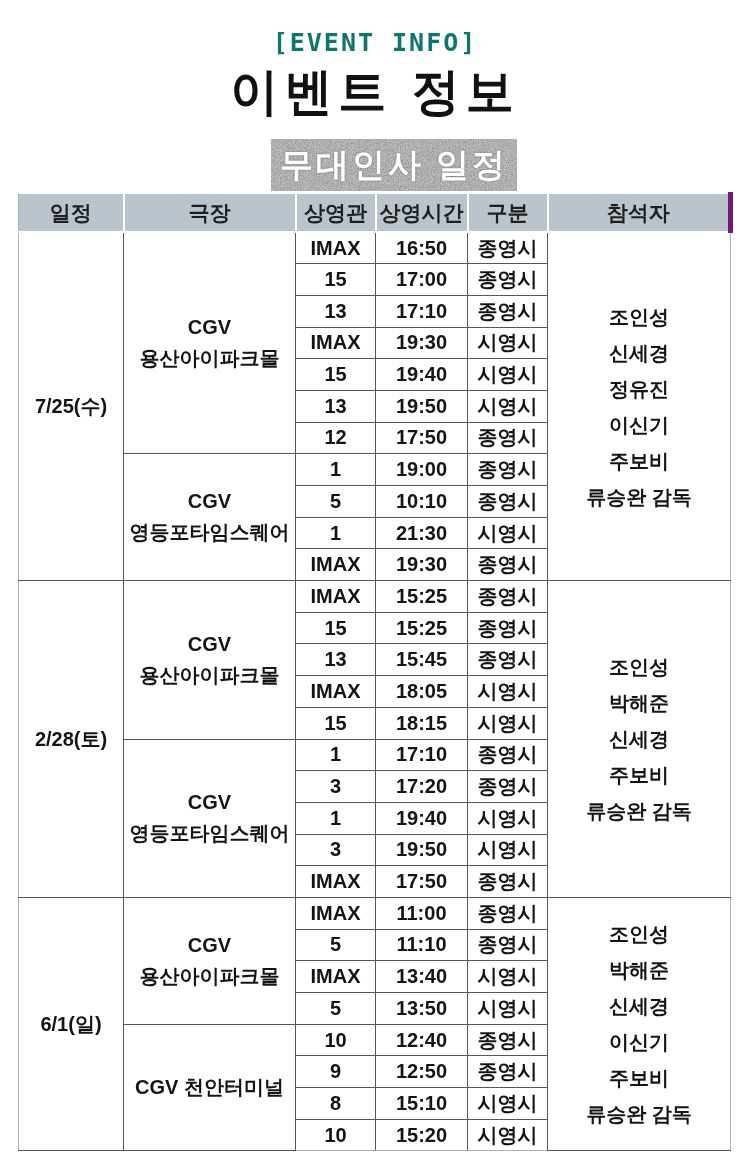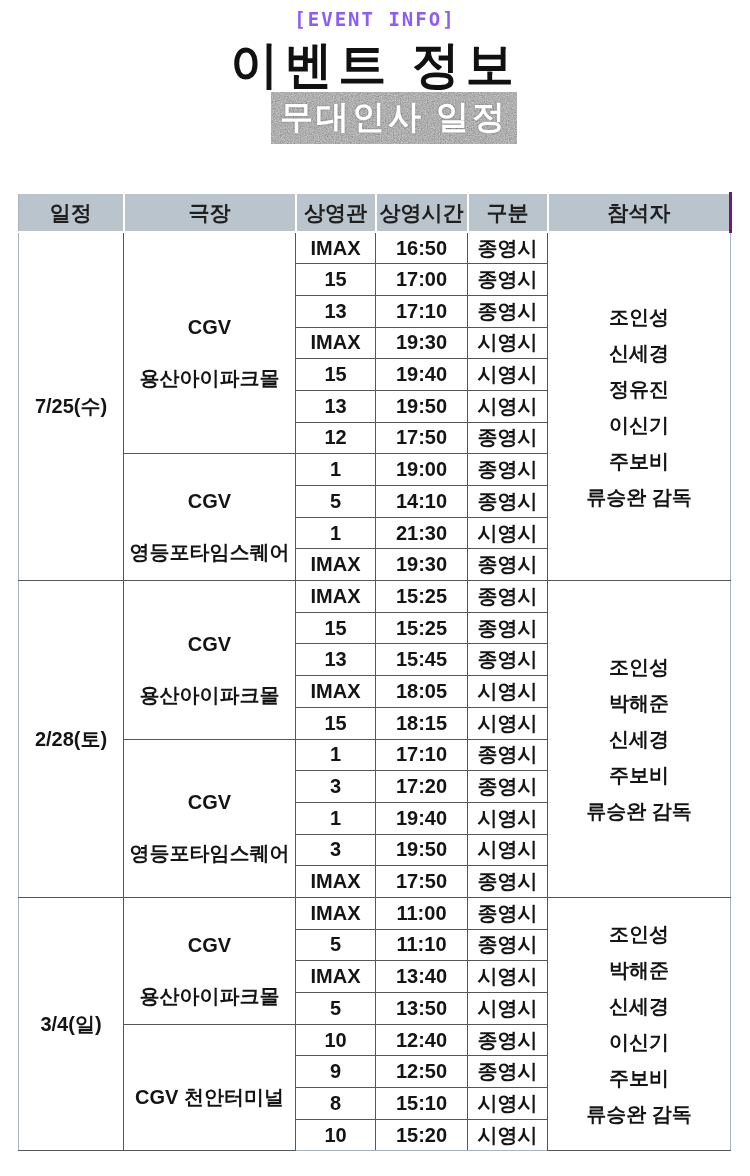--- a/index.html
+++ b/index.html
@@ -15,10 +15,11 @@
   .eyebrow{
     font-family:"DejaVu Sans Mono","Liberation Mono",monospace;
     font-weight:bold;
-    font-size:19px;
+    font-size:25px;
     letter-spacing:2px;
-    color:#8b5cf6;
+    color:#0f766e;
     line-height:1.2;
+    margin-top:20px;
   }
   .main-title{
     margin-top:6px;

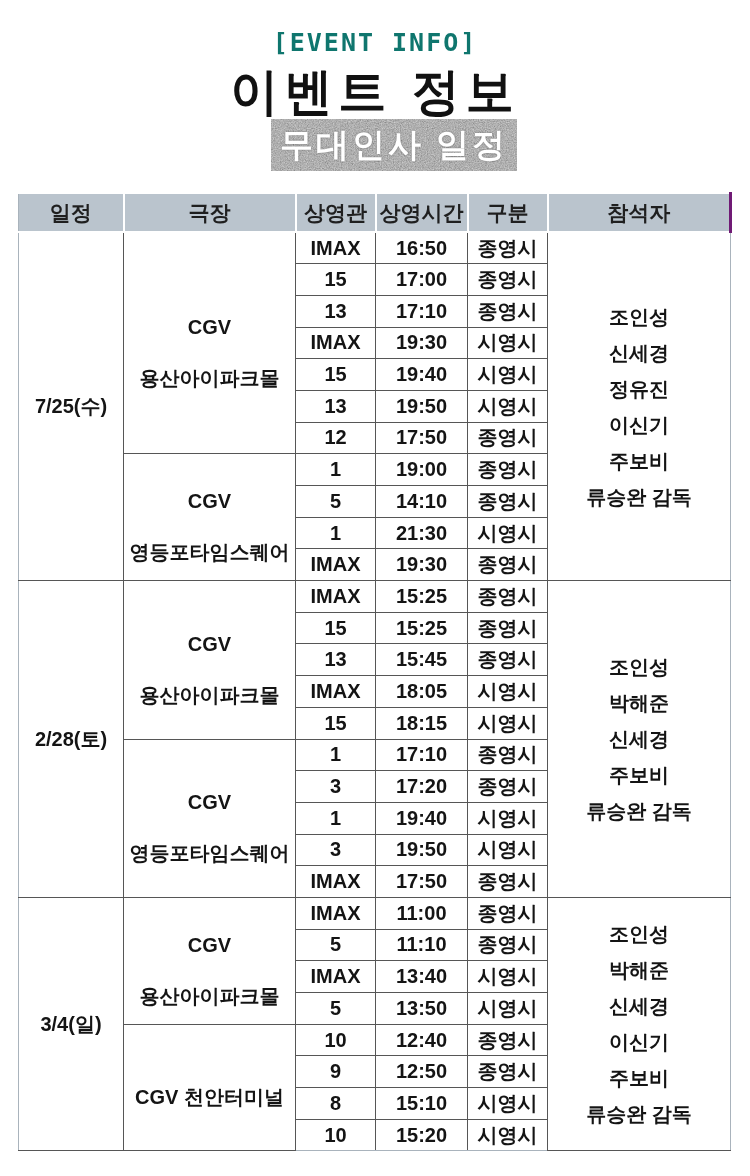--- a/index.html
+++ b/index.html
@@ -30,7 +30,7 @@
     line-height:1.15;
     transform:scaleY(1.05);
   }
-  .badge-wrap{ display:flex; justify-content:center;padding-left:38px; }
+  .badge-wrap{ margin-top:20px; display:flex; justify-content:center;padding-left:38px; }
   .badge{
     position:relative;
     width:246px;height:52px;

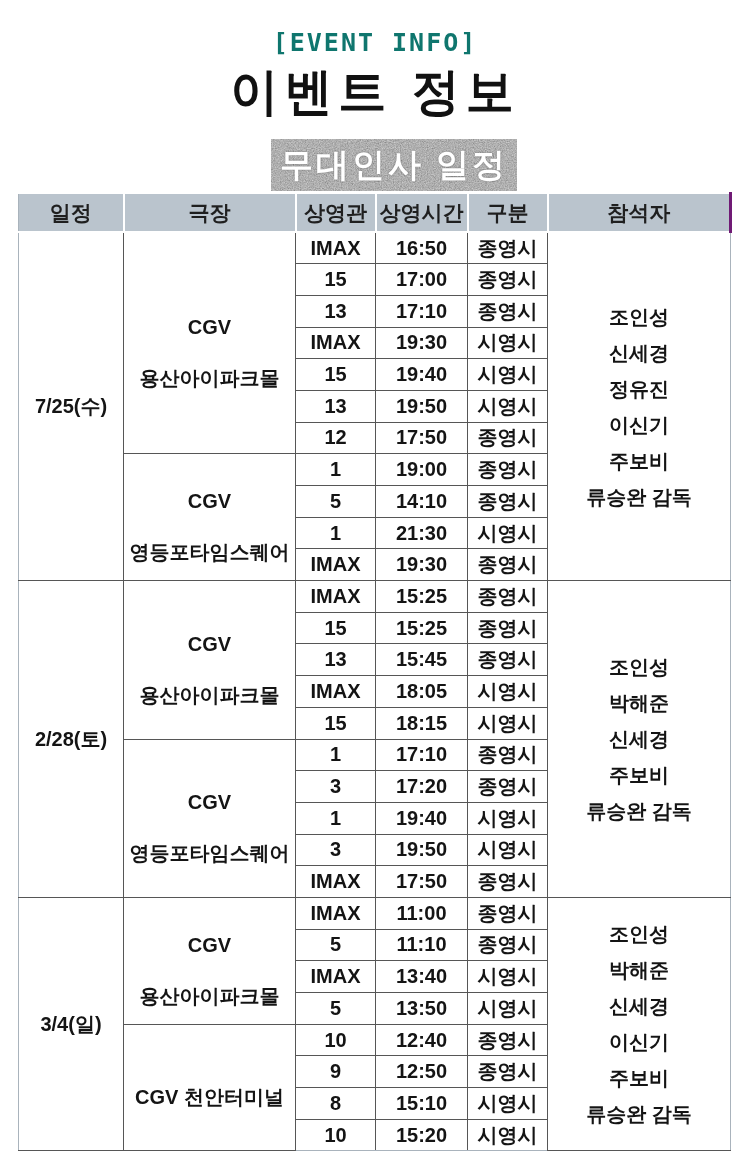--- a/index.html
+++ b/index.html
@@ -64,7 +64,7 @@
     padding:0;
   }
   thead th:first-child{ border-left:1px solid #a9b3bc; }
-  thead th:last-child{ border-right:3px solid #701a75; }
+  thead th:last-child{ border-right:5px solid #701a75; }
   tbody td{
     border:1px solid #565656;
     text-align:center;

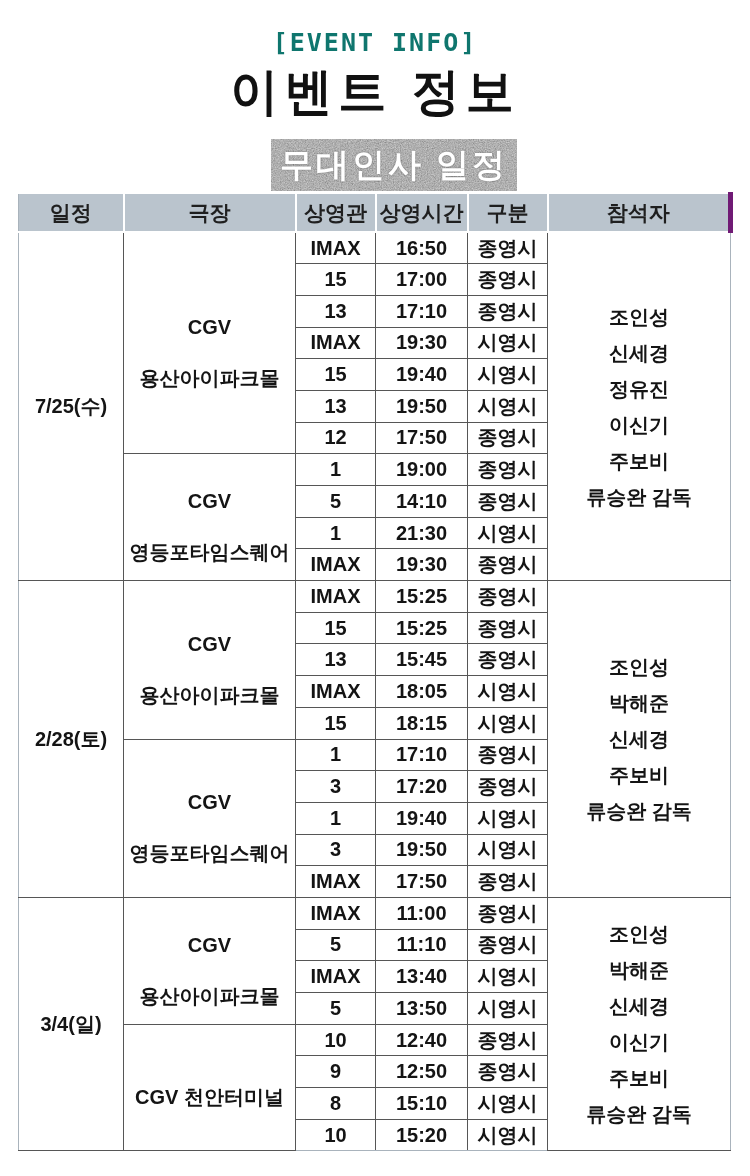--- a/index.html
+++ b/index.html
@@ -79,7 +79,7 @@
   tbody td:first-child{ border-left-color:#a9b3bc;text-align:center; }
   tbody td:last-child{ border-right-color:#a9b3bc; }
   tbody tr:last-child td{ border-bottom-color:#a9b3bc; }
-  td.theater div{ line-height:1.55;margin-top:20px; }
+  td.theater div{ line-height:1.55; }
   td.attendees div{ line-height:1.8; }
   .col-date{width:105px}.col-theater{width:172px}.col-screen{width:80px}
   .col-time{width:92px}.col-type{width:80px}.col-attendees{width:183px}

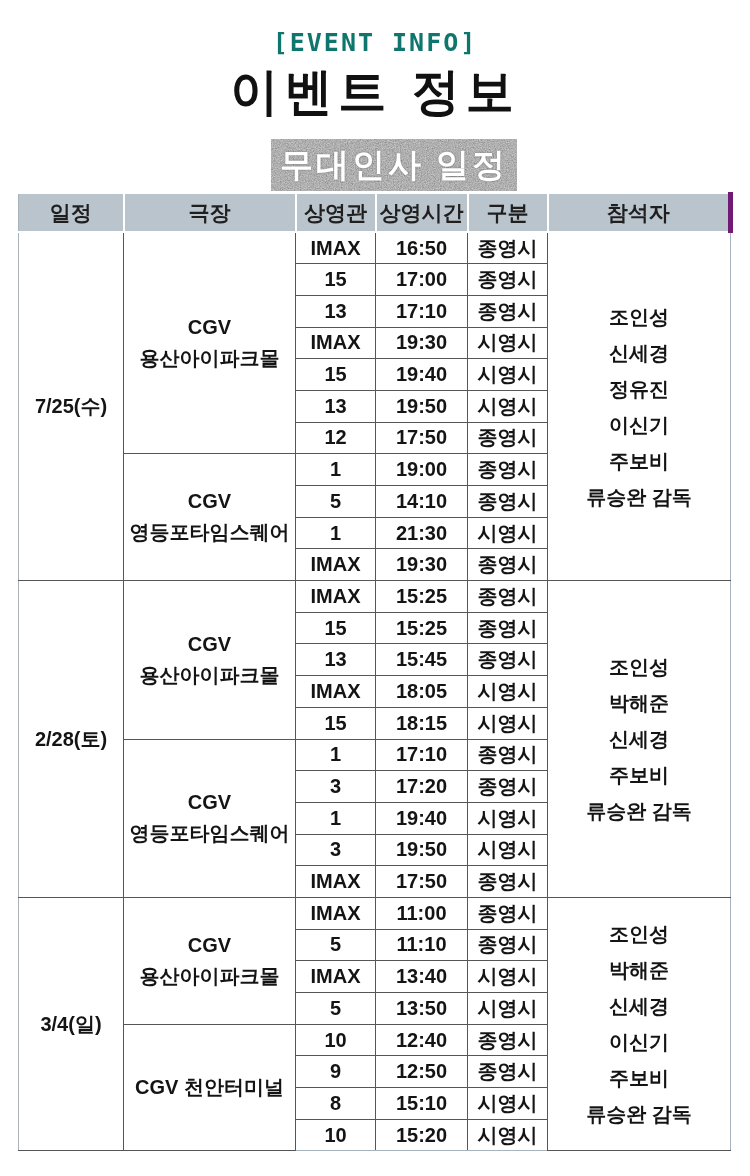--- a/index.html
+++ b/index.html
@@ -190,7 +190,7 @@
         </tr>
         <tr>
           <td>5</td>
-          <td>14:10</td>
+          <td>10:10</td>
           <td>종영시</td>
         </tr>
         <tr>

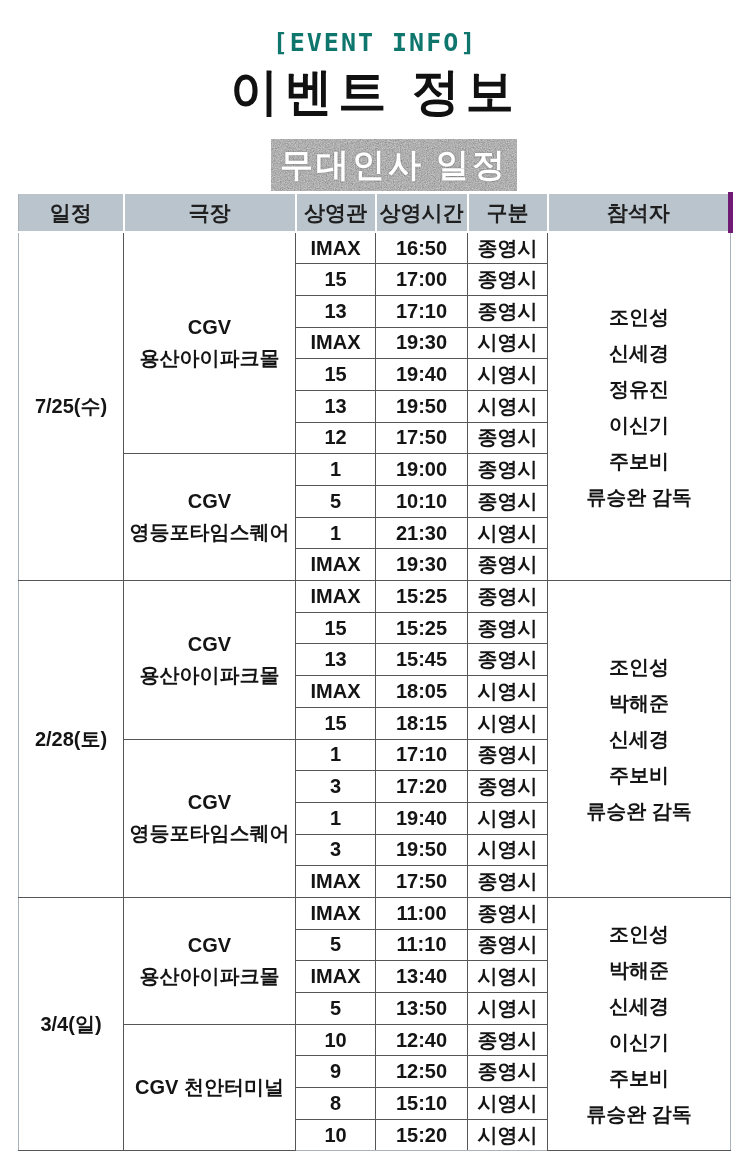--- a/index.html
+++ b/index.html
@@ -270,7 +270,7 @@
           <td>종영시</td>
         </tr>
         <tr>
-          <td rowspan="8">3/4(일)</td>
+          <td rowspan="8">6/1(일)</td>
           <td rowspan="4" class="theater">
             <div>CGV</div>
             <div>용산아이파크몰</div>

